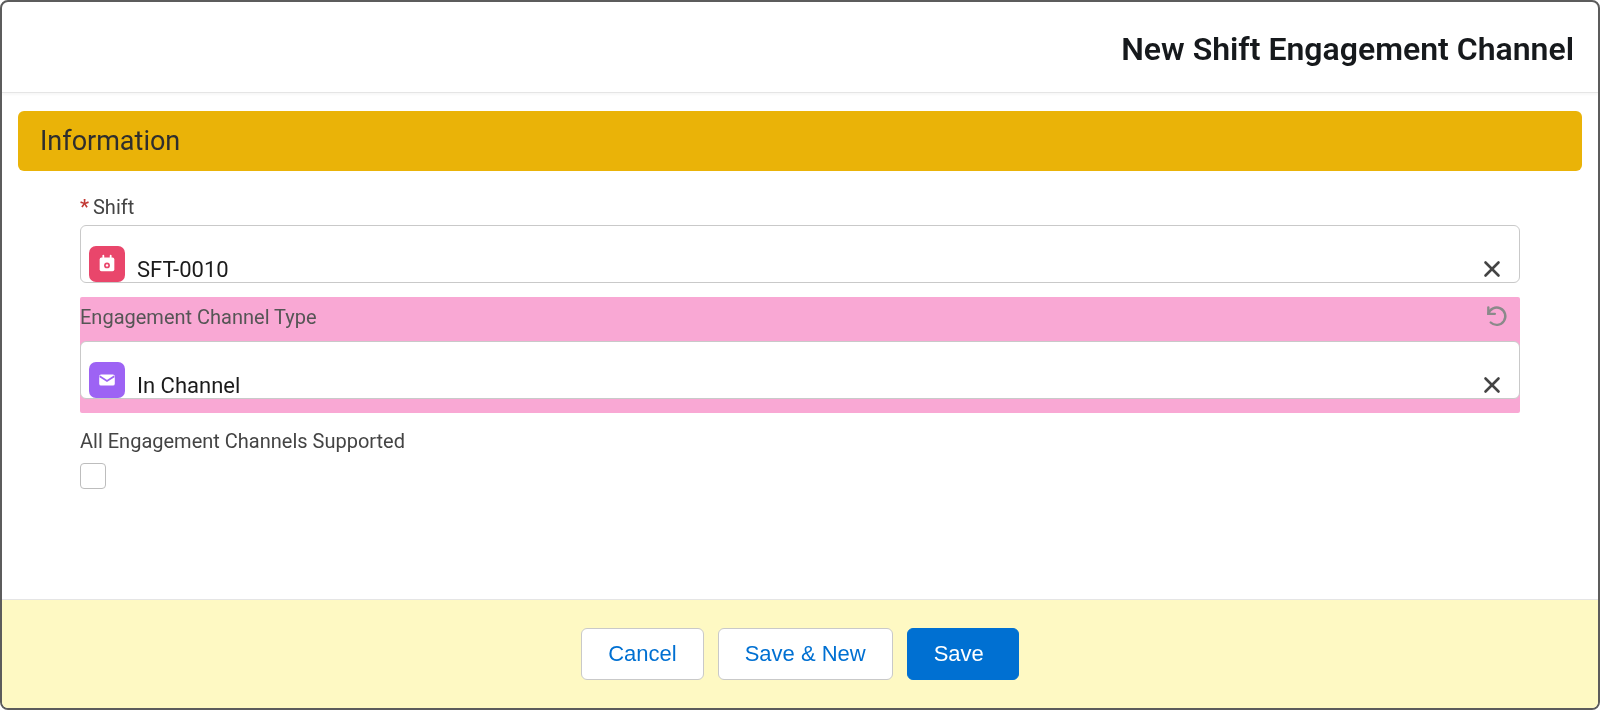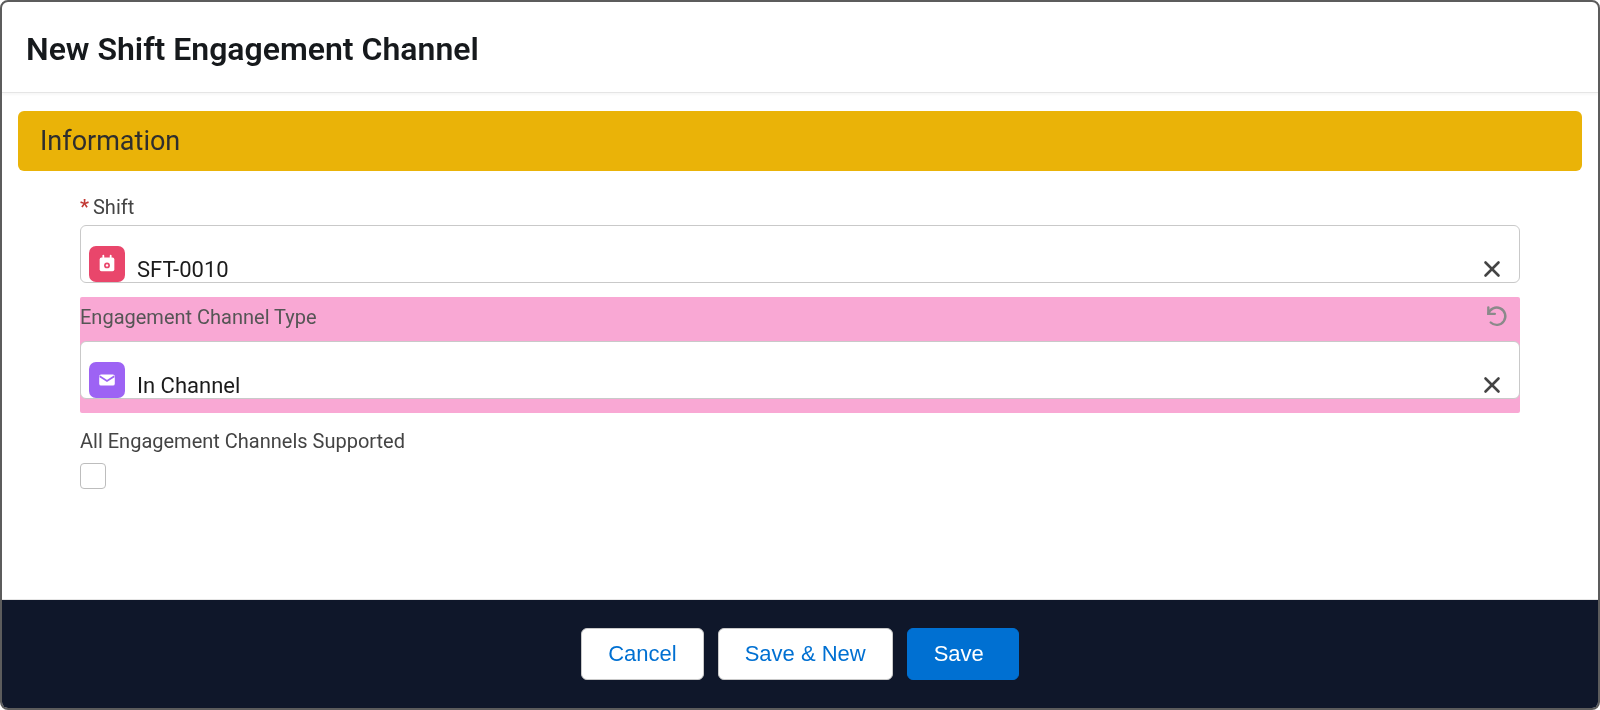--- a/index.html
+++ b/index.html
@@ -21,7 +21,7 @@
   }
   .dialog-header {
     padding: 28px 24px 24px;
-    text-align: left;
+    text-align: right;
     border-bottom: 1px solid #e5e5e5;
     box-shadow: 0 2px 2px rgba(0,0,0,0.03);
   }

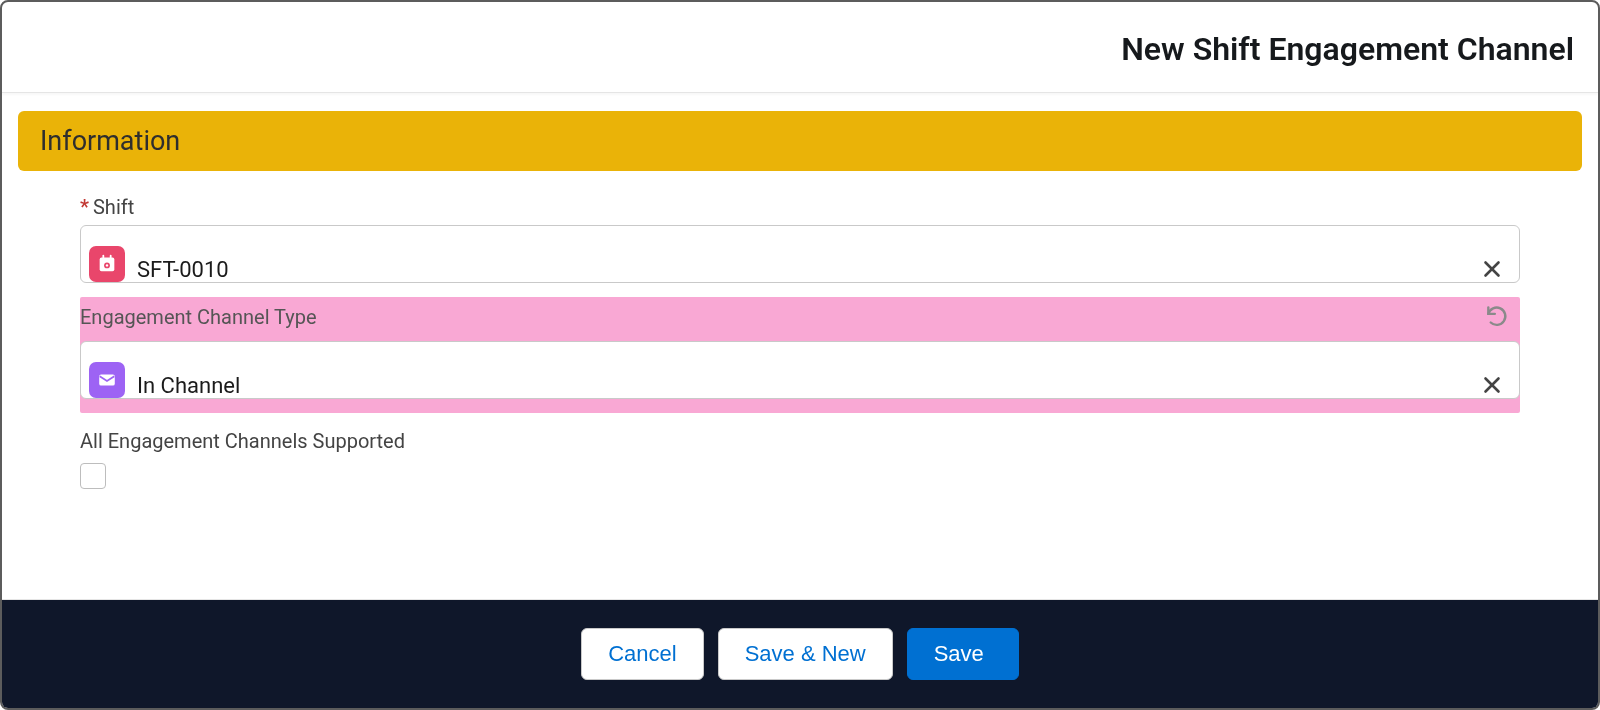--- a/index.html
+++ b/index.html
@@ -129,7 +129,7 @@
     cursor: pointer;
   }
   .dialog-footer {
-    background: #0f172a;
+    background: #fef9c3;
     border-top: 1px solid #e5e5e5;
     padding: 28px 24px;
     display: flex;

